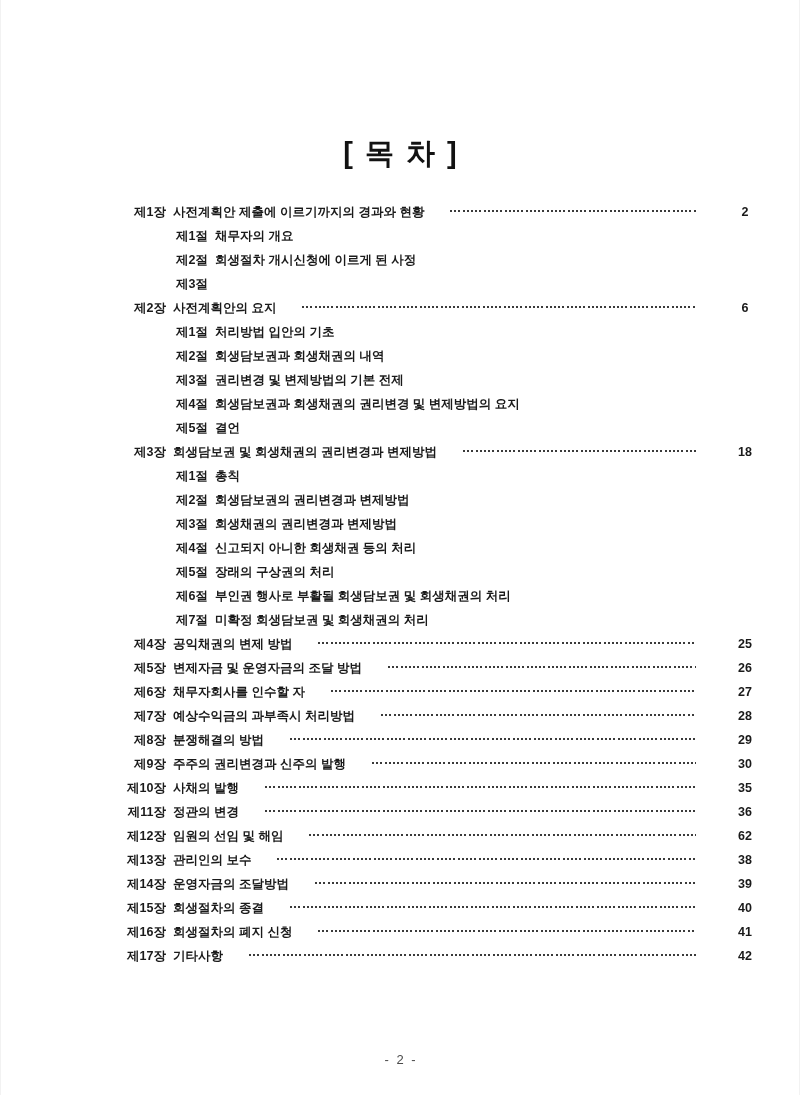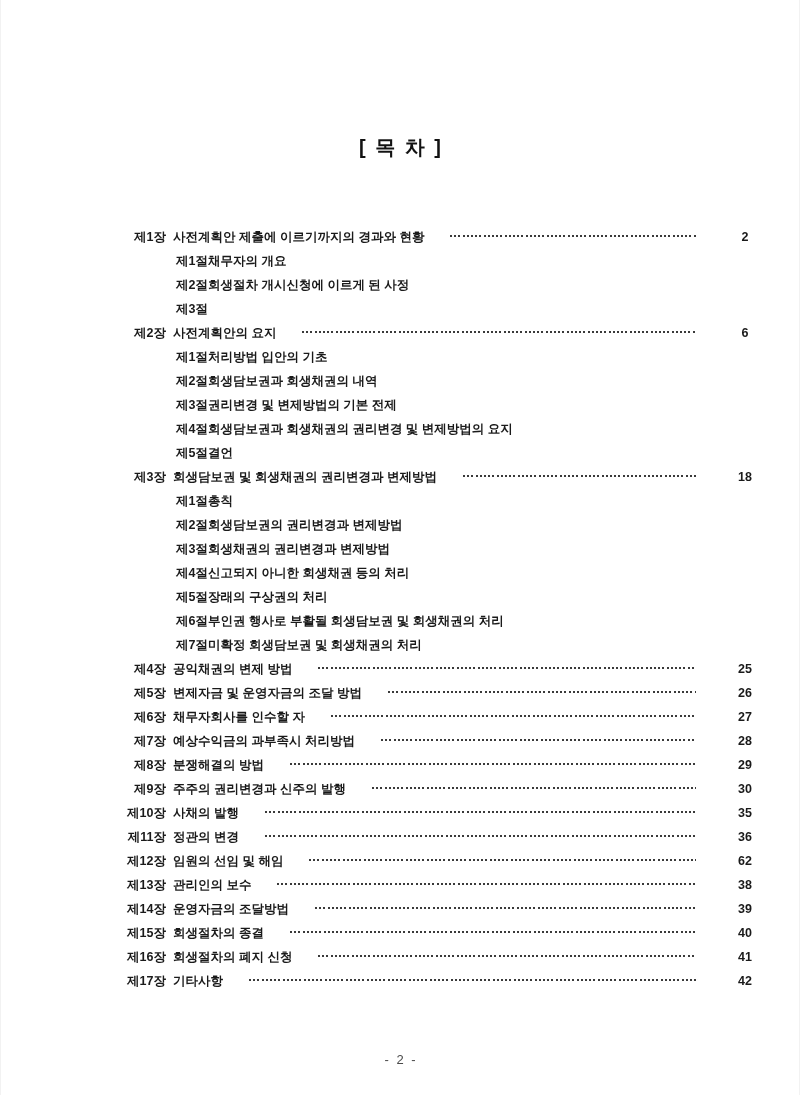--- a/index.html
+++ b/index.html
@@ -32,7 +32,7 @@
     top: 134px;
     width: 800px;
     text-align: center;
-    font-size: 20px;
+    font-size: 29px;
     font-weight: bold;
     letter-spacing: 2px;
     color: #121212;

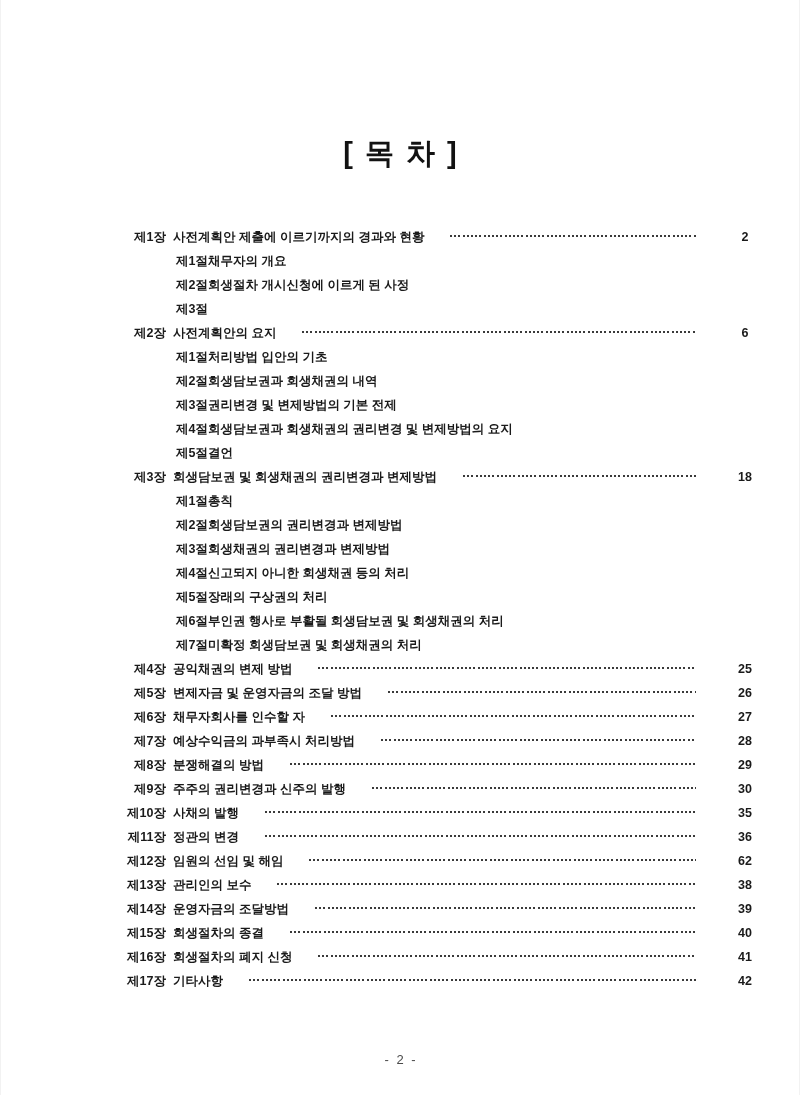--- a/index.html
+++ b/index.html
@@ -42,7 +42,6 @@
     left: 0;
     top: 200px;
     width: 800px;
-    margin-top: 25px;
   }
   .toc-row {
     height: 24px;

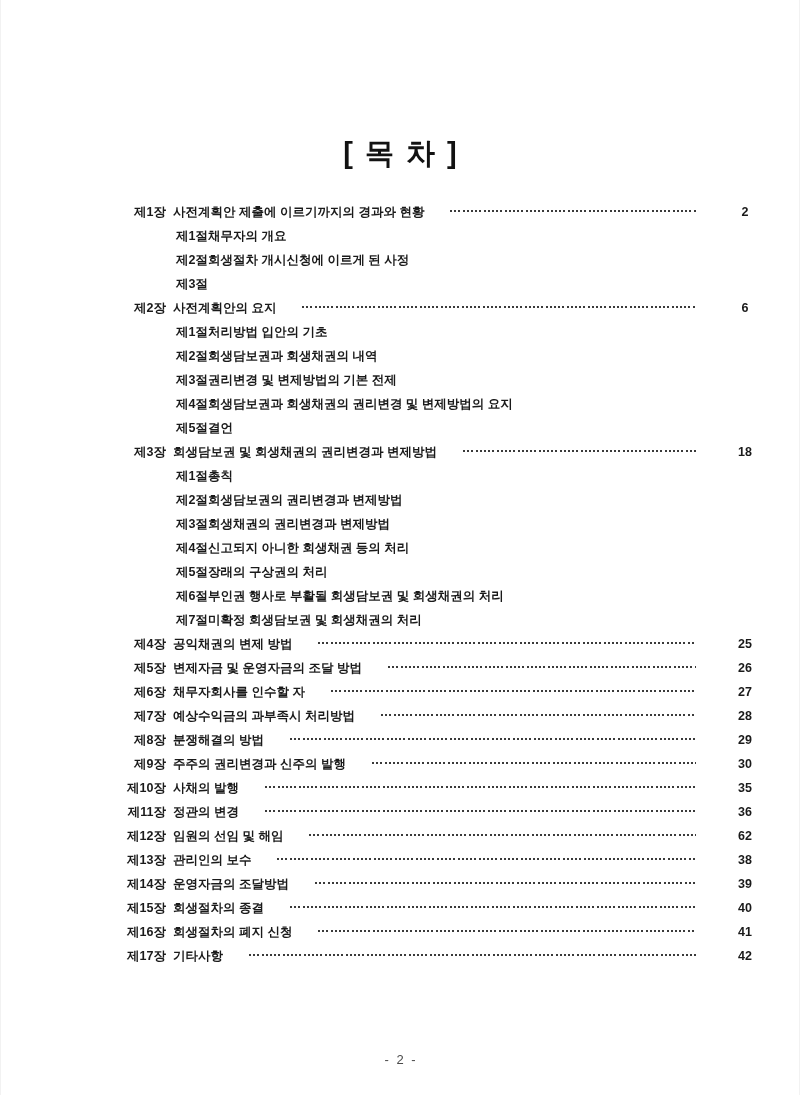--- a/index.html
+++ b/index.html
@@ -109,6 +109,7 @@
     white-space: nowrap;
   }
   .row-section .sec-title {
+    padding-left: 7px;
     white-space: nowrap;
   }
   .footer {

